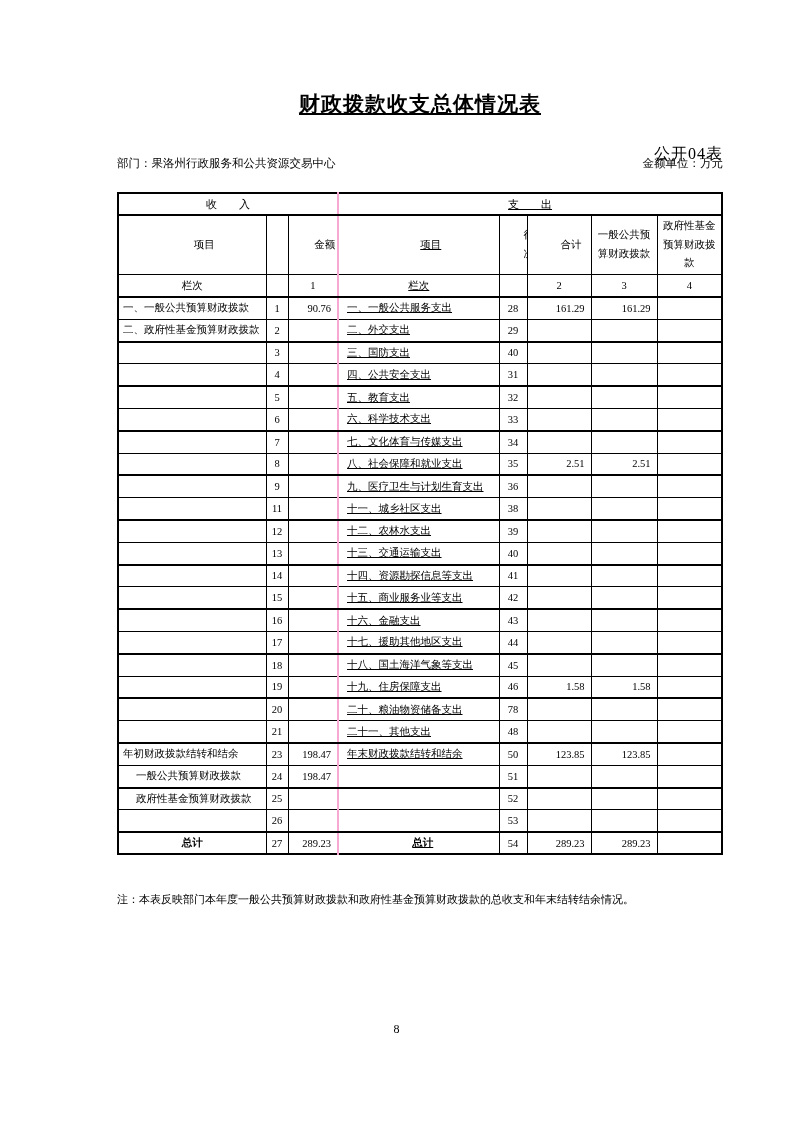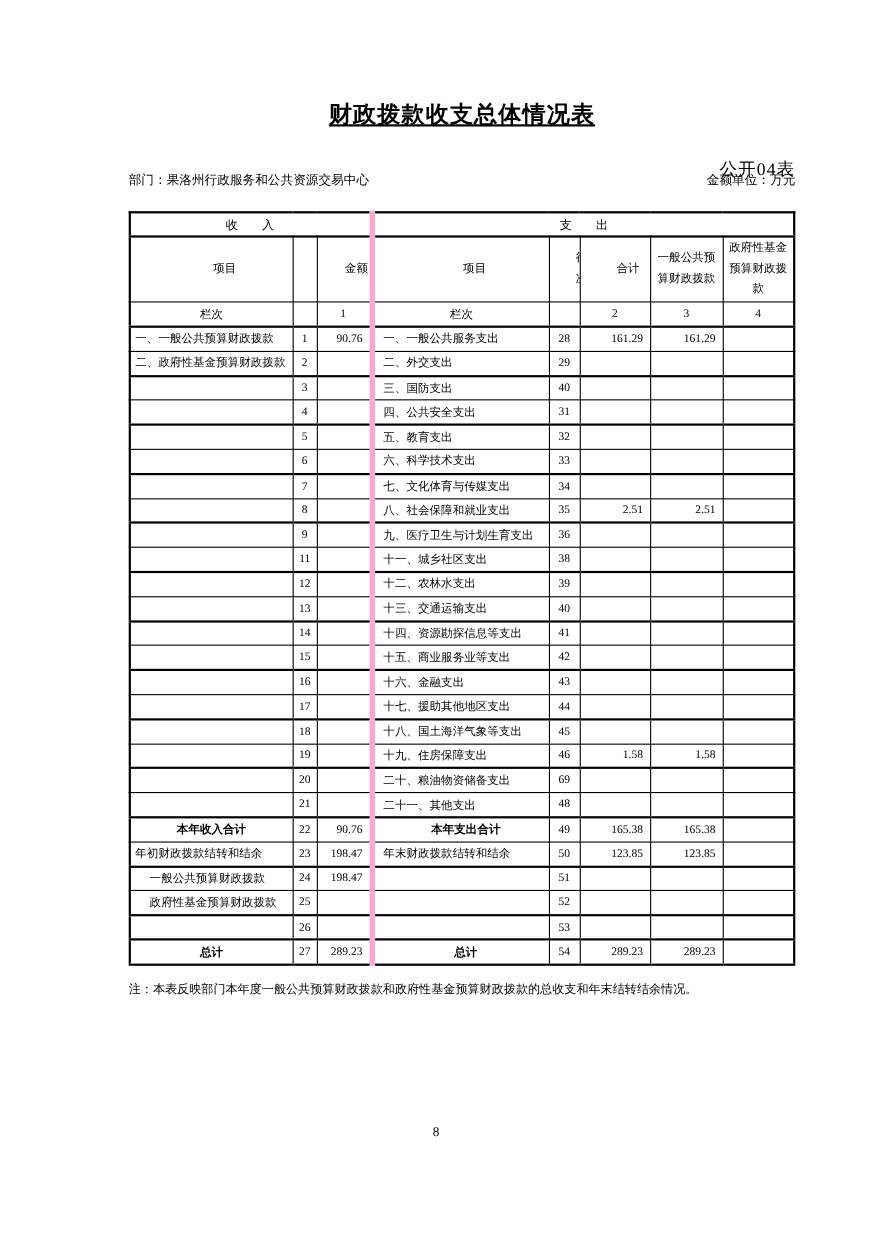--- a/index.html
+++ b/index.html
@@ -47,7 +47,7 @@
   tbody tr:nth-child(even) td { border-bottom-width: 2px; }
   tbody tr.t2 td { border-top-width: 2px; }
 
-  .sec { border-left: 5px solid #f9a8d4; }
+  .sec { border-left: 2px solid #f9a8d4; text-decoration: underline; }
 
   td.c-item { text-align: left; padding-left: 4px; }
   td.c-item.ex { padding-left: 8px; }

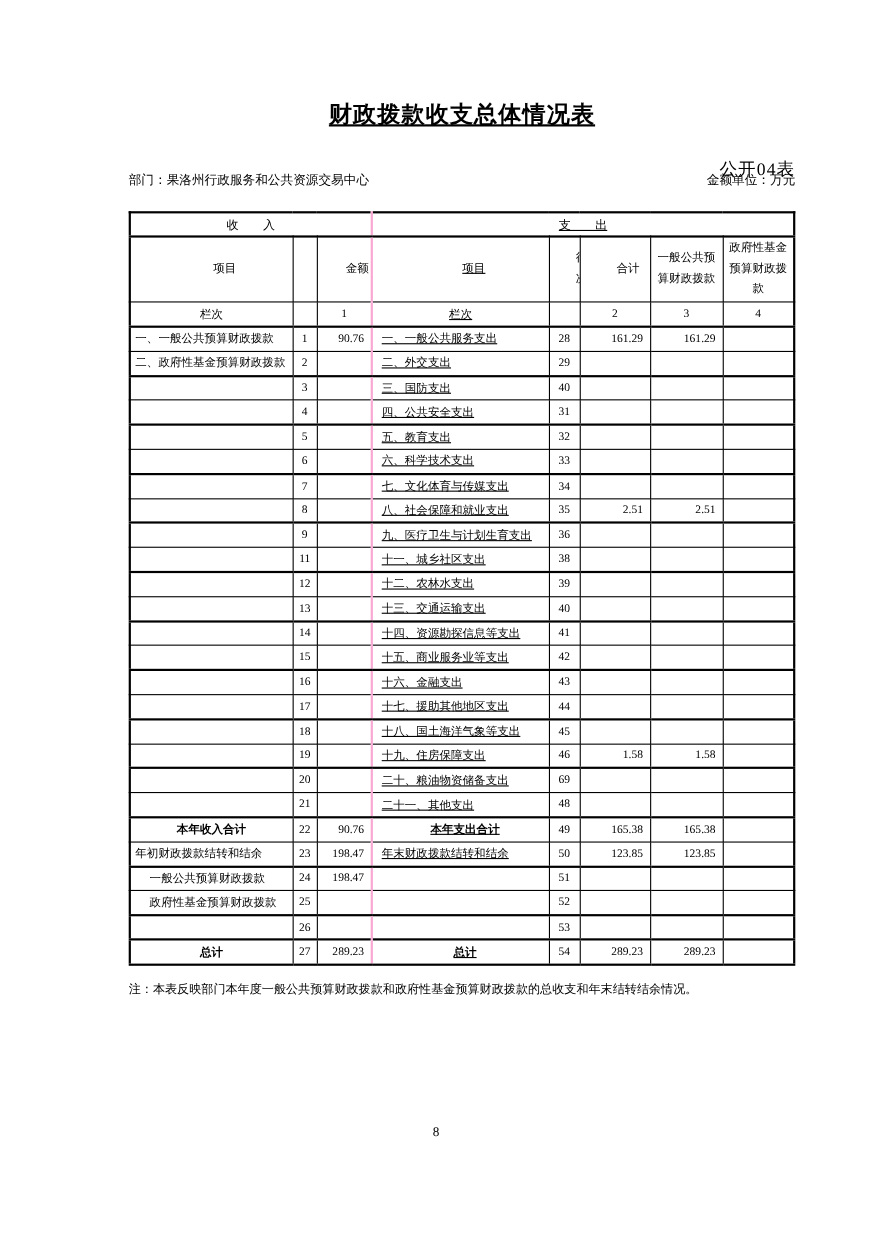--- a/index.html
+++ b/index.html
@@ -318,7 +318,7 @@
     <td class="c-line">20</td>
     <td class="c-amt"></td>
     <td class="c-item ex sec">二十、粮油物资储备支出</td>
-    <td class="c-line">69</td>
+    <td class="c-line">78</td>
     <td class="c-amt"></td>
     <td class="c-amt"></td>
     <td class="c-amt"></td>

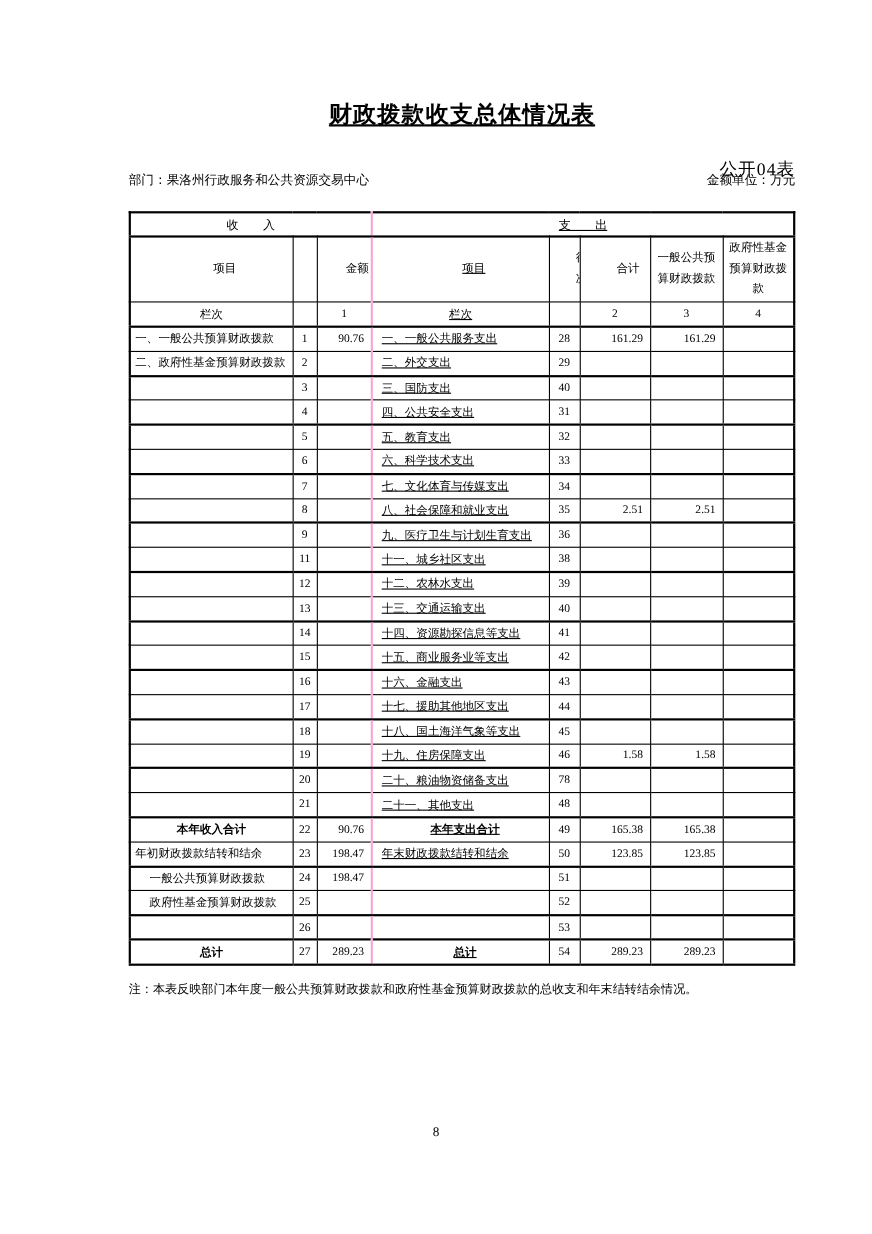--- a/index.html
+++ b/index.html
@@ -335,16 +335,6 @@
     <td class="c-amt"></td>
   </tr>
 
-  <tr class="t2">
-    <td class="c-item cell-bold">本年收入合计</td>
-    <td class="c-line">22</td>
-    <td class="c-amt">90.76</td>
-    <td class="c-item ex sec cell-bold">本年支出合计</td>
-    <td class="c-line">49</td>
-    <td class="c-amt">165.38</td>
-    <td class="c-amt">165.38</td>
-    <td class="c-amt"></td>
-  </tr>
 
   <tr>
     <td class="c-item">年初财政拨款结转和结余</td>

